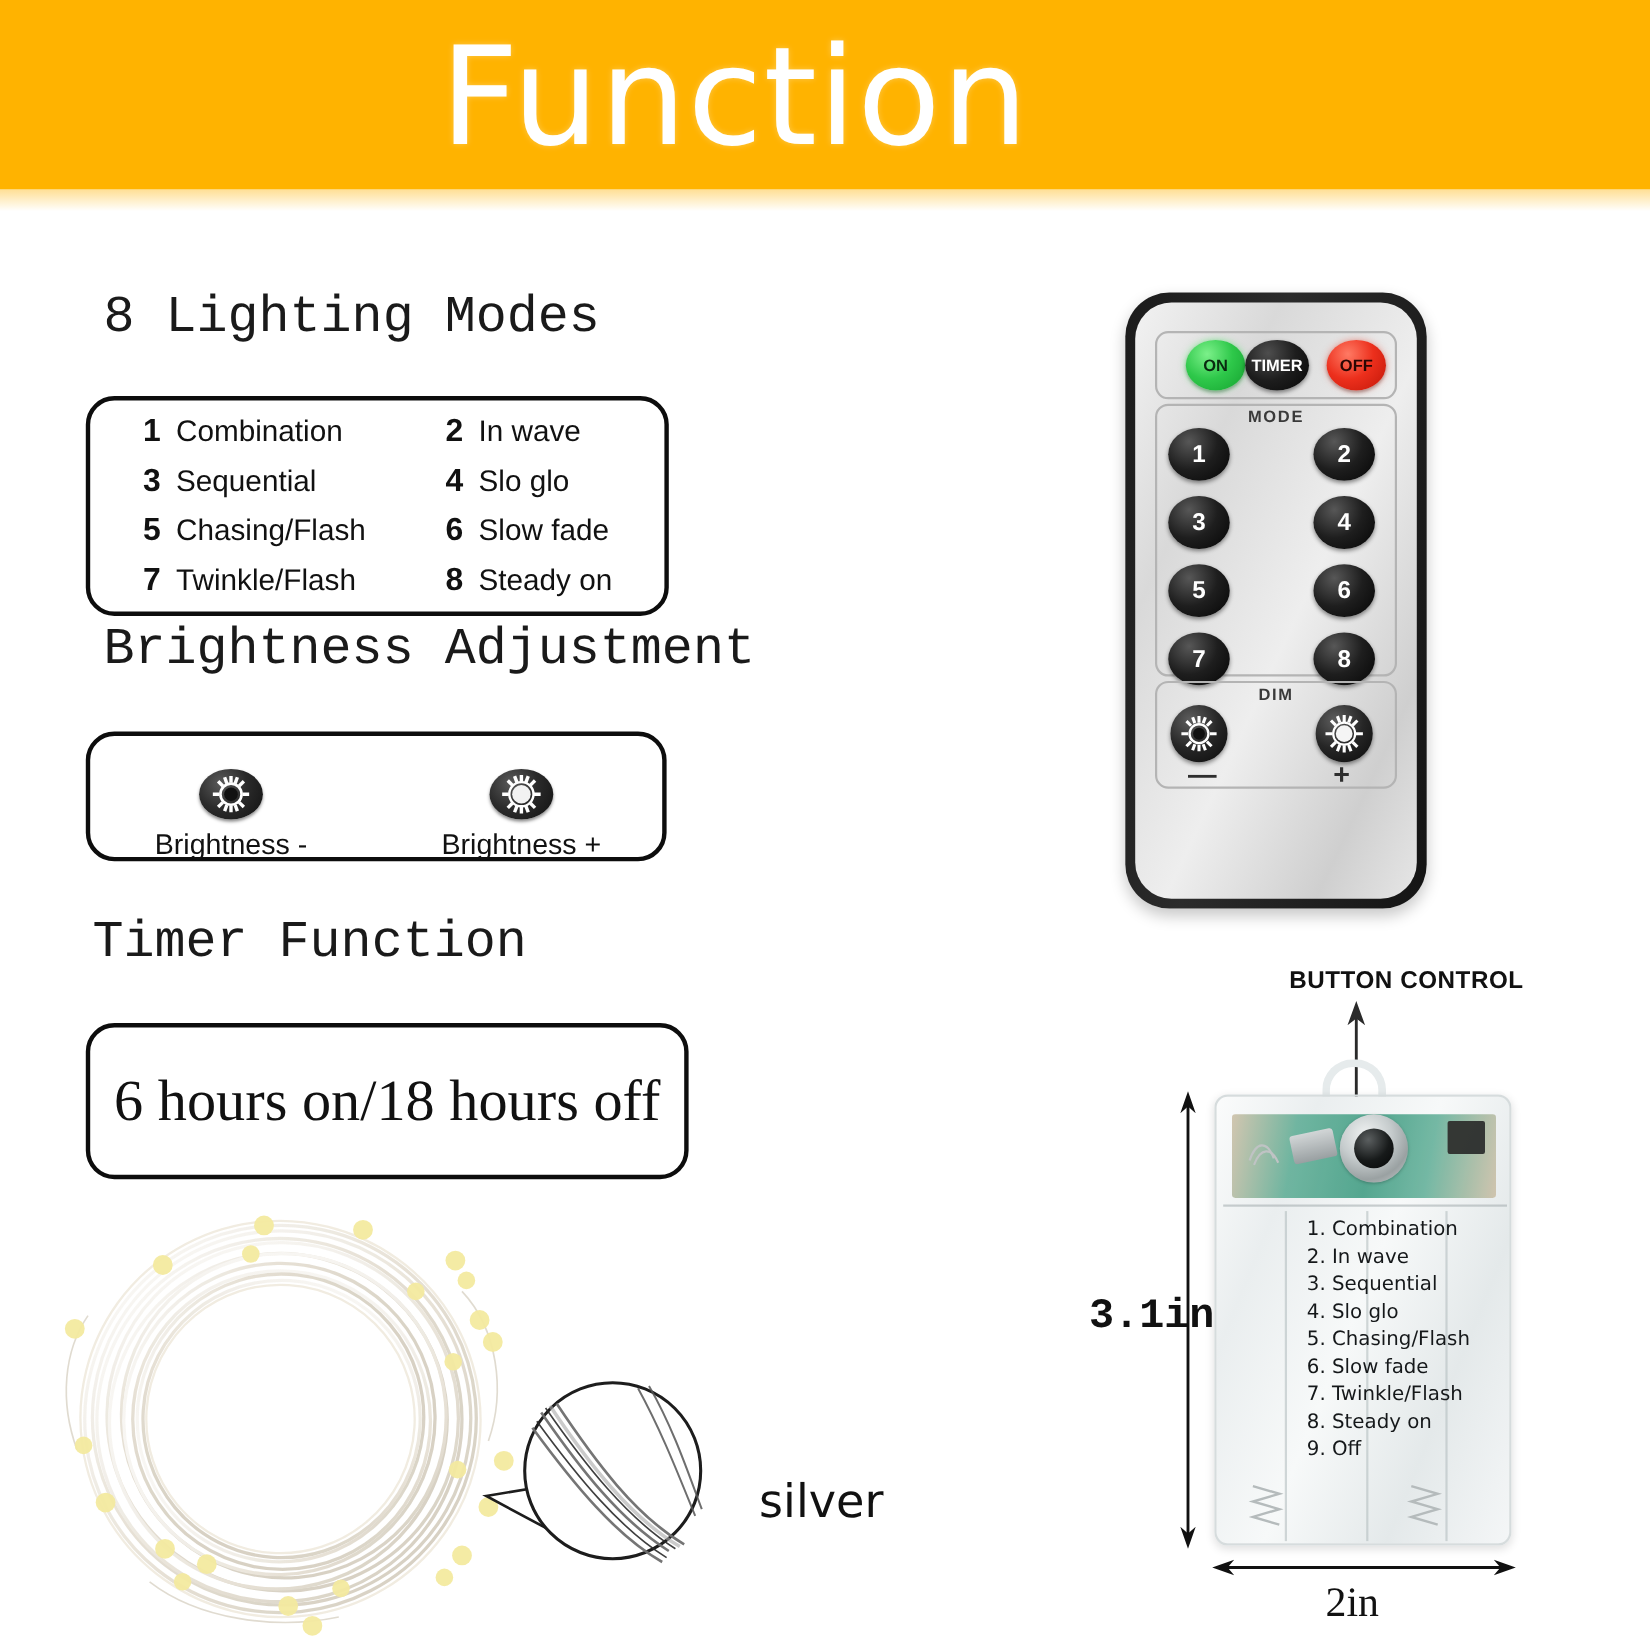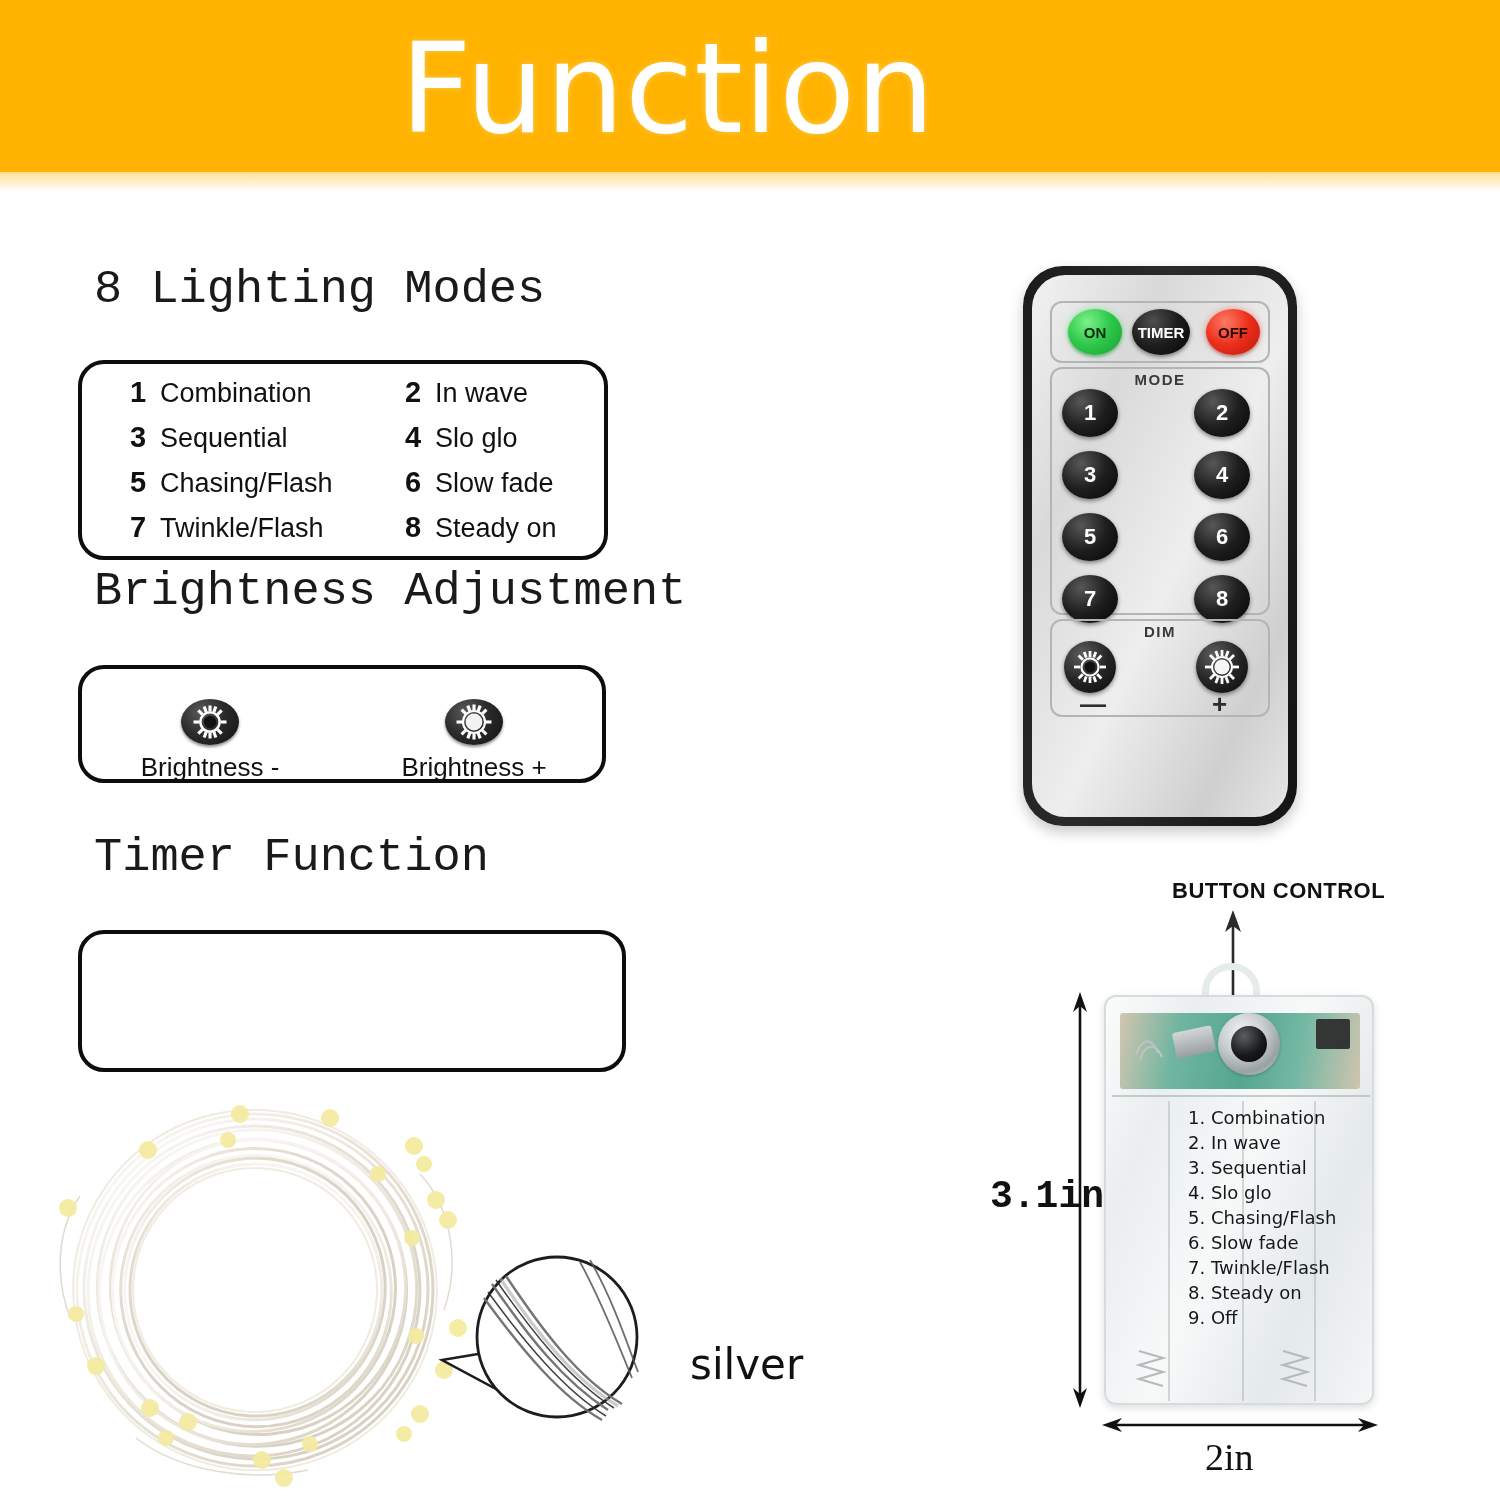--- a/index.html
+++ b/index.html
@@ -137,7 +137,7 @@
     font-family: "Liberation Sans", sans-serif; font-weight: 700;
   }
   .pill-top { width: 54px; height: 46px; top: 34px; font-size: 15px; }
-  #btn-on  { left: 36px;  background: radial-gradient(circle at 36% 28%, #7cf08a 0%, #2ec84a 48%, #14a12f 100%); color:#0a2a10;
+  #btn-on  { left: 46px;  background: radial-gradient(circle at 36% 28%, #7cf08a 0%, #2ec84a 48%, #14a12f 100%); color:#0a2a10;
              box-shadow: 0 0 7px rgba(60,230,90,0.55), 0 2px 3px rgba(0,0,0,0.3); }
   #btn-timer{ left: 100px; width:58px; background: radial-gradient(circle at 36% 26%, #4e4e4e 0%, #1d1d1d 50%, #070707 100%); color:#fff;
              box-shadow: 0 2px 4px rgba(0,0,0,0.45); }

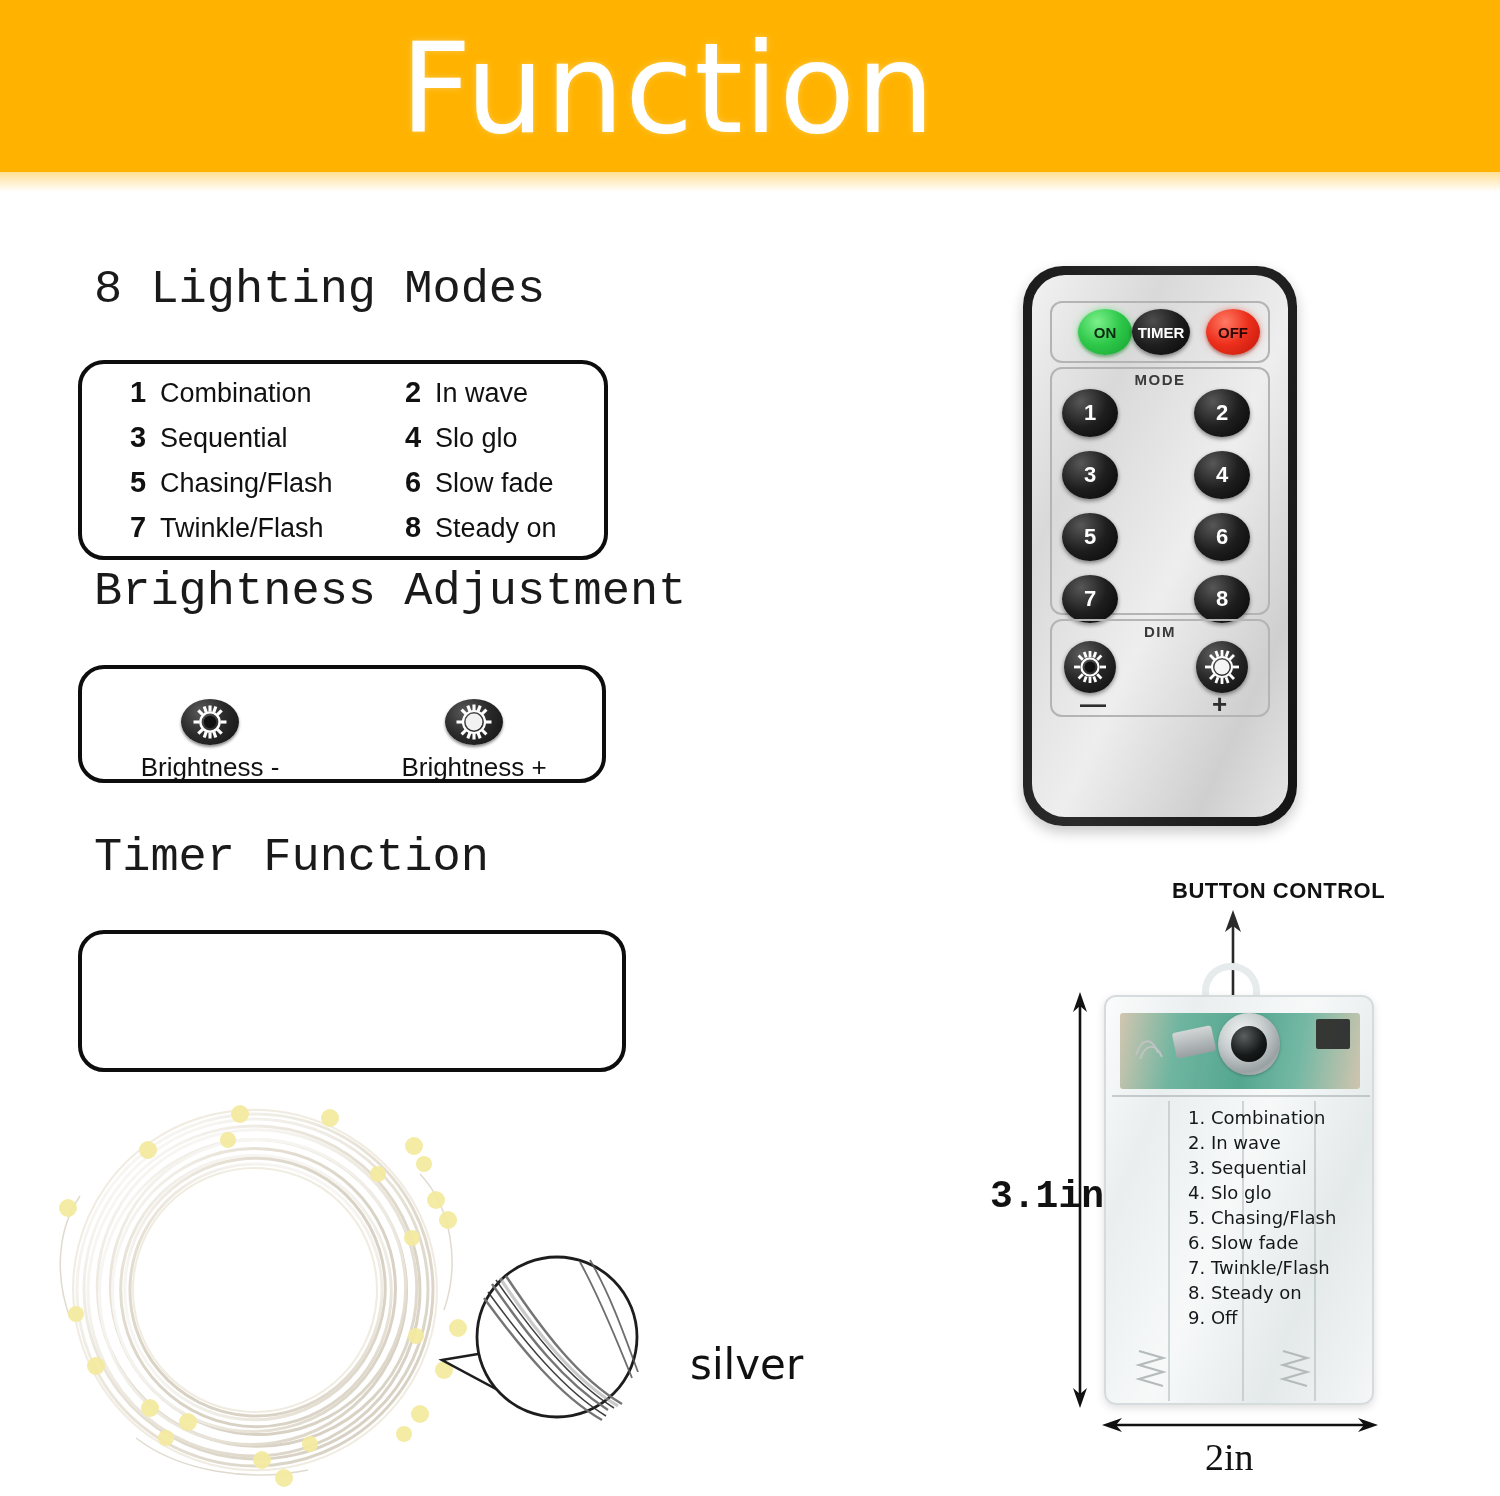--- a/index.html
+++ b/index.html
@@ -374,7 +374,7 @@
     </div>
   </div>
 
-  <div class="sec-head" style="left:94px; top:830px;">Timer Function</div>
+  <div class="sec-head" style="left:84px; top:830px;">Timer Function</div>
 
   <div class="rbox" style="left:78px; top:930px; width:548px; height:142px;"></div>
 

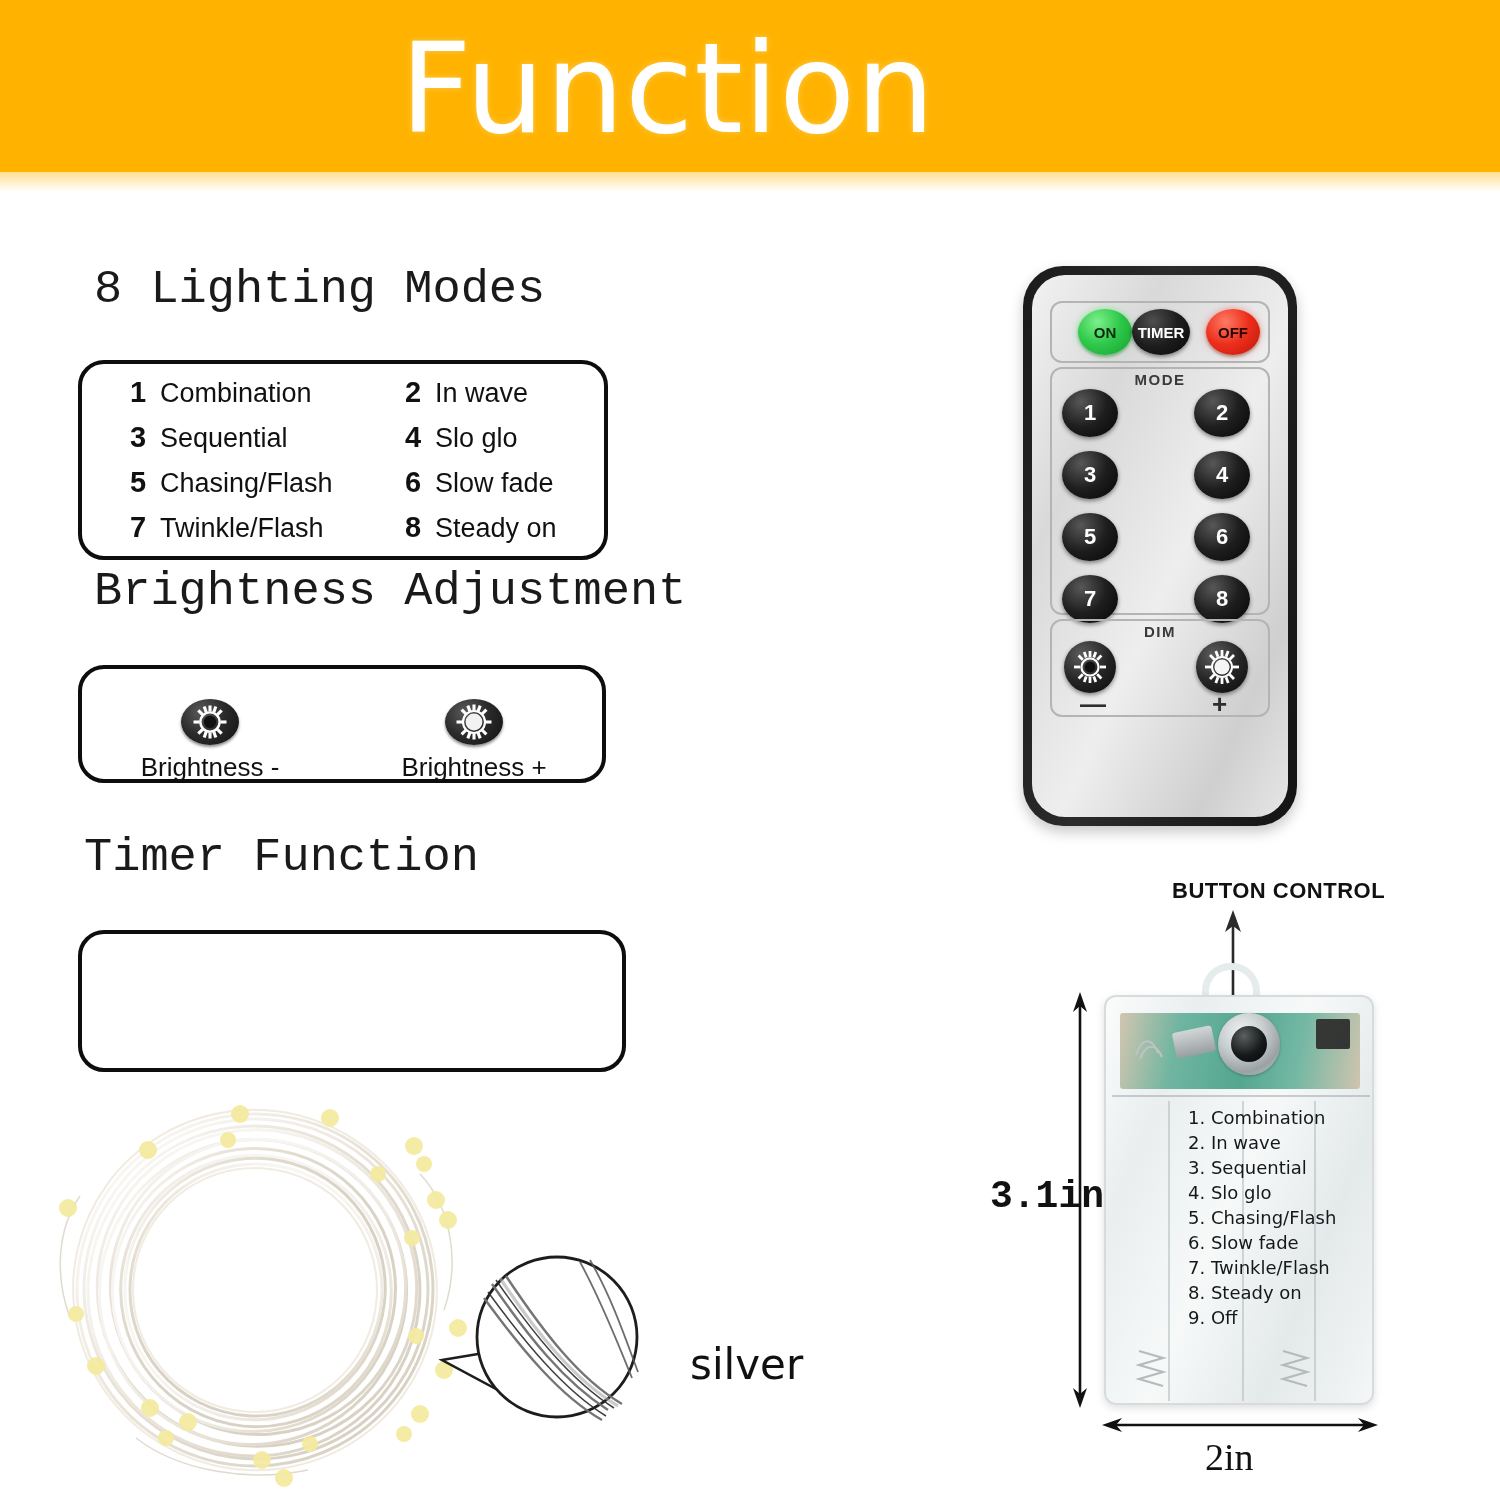--- a/index.html
+++ b/index.html
@@ -378,6 +378,7 @@
 
   <div class="rbox" style="left:78px; top:930px; width:548px; height:142px;"></div>
 
+  <div id="timer-text">6 hours on/18 hours off</div>
 
   <div id="coil">
     <svg viewBox="0 0 470 418" aria-hidden="true">

